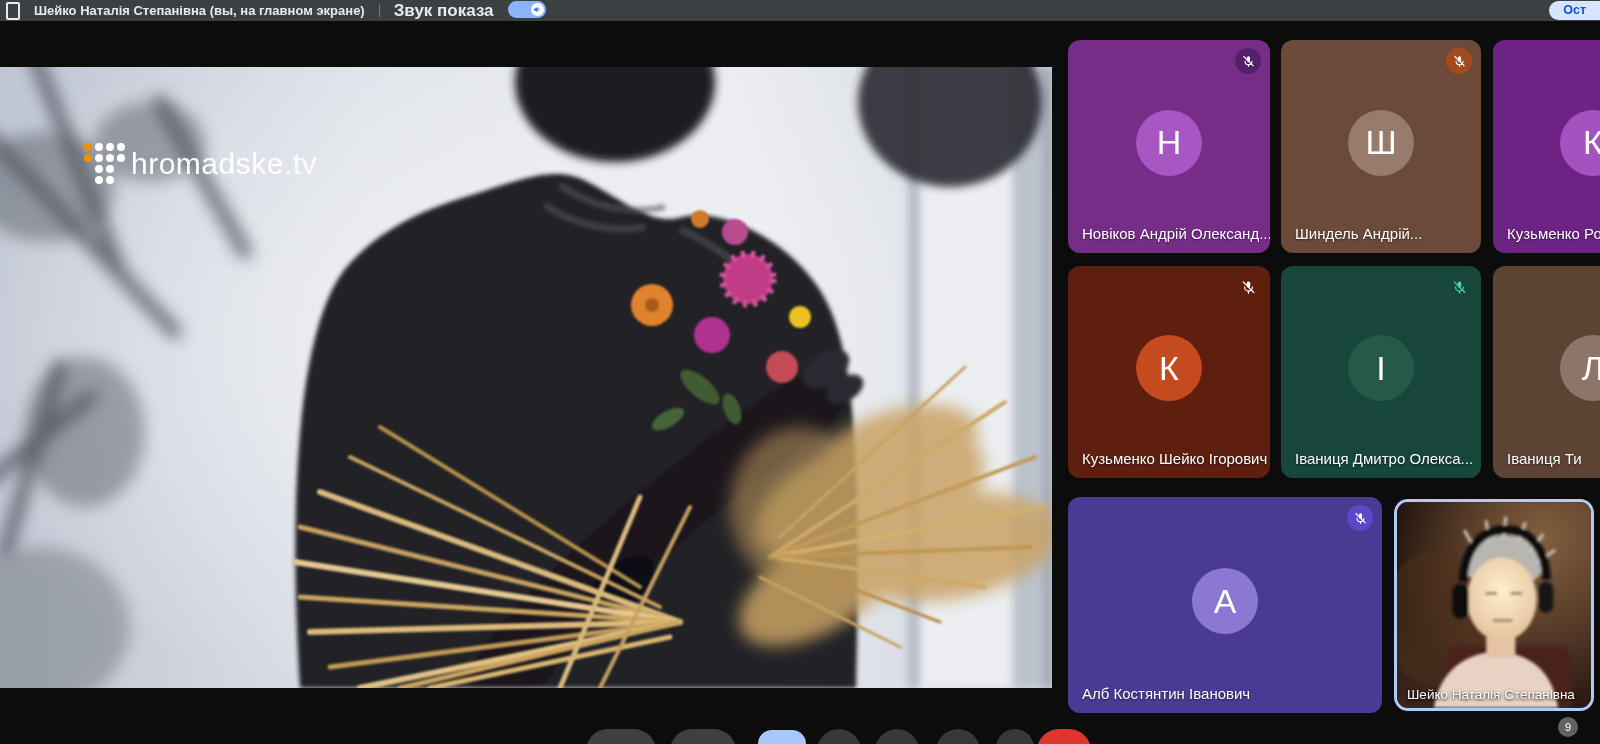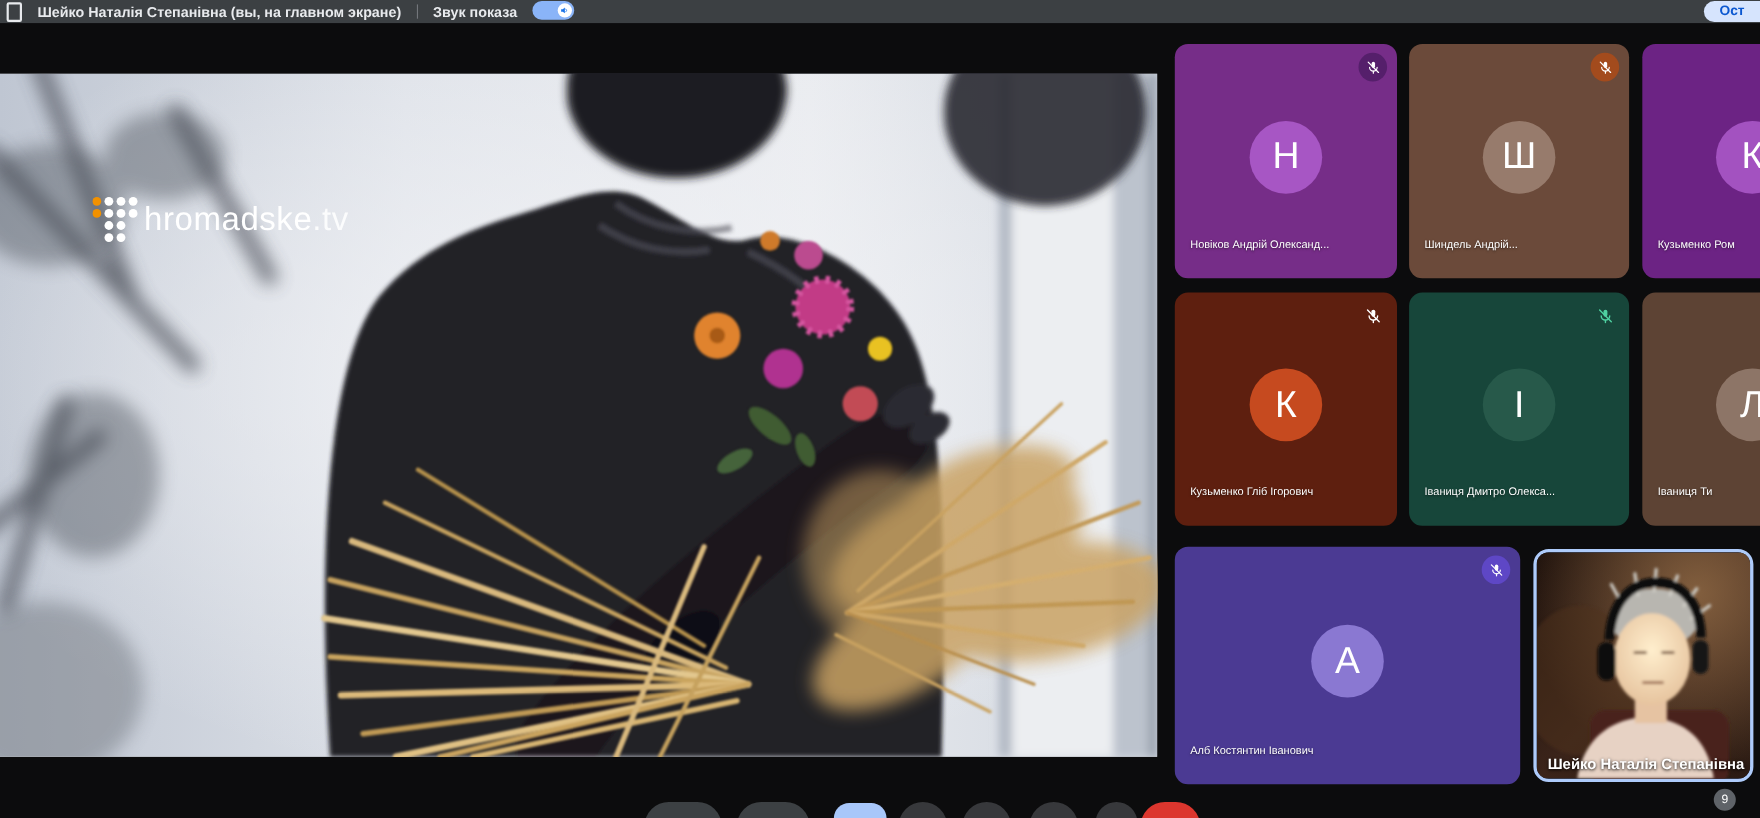--- a/index.html
+++ b/index.html
@@ -12,7 +12,7 @@
   .win-icon{width:10px;height:14px;border:2px solid #e8eaed;border-radius:2px;margin-left:-6px;flex:0 0 auto;}
   .tb-title{font-size:13px;font-weight:700;color:#e8eaed;white-space:nowrap;}
   .tb-div{width:1px;height:13px;background:#73767b;}
-  .tb-sound{font-size:13px;font-weight:700;color:#e8eaed;white-space:nowrap;}
+  .tb-sound{font-size:17px;font-weight:700;color:#e8eaed;white-space:nowrap;}
   .toggle{position:relative;width:38px;height:17px;background:#8ab4f8;border-radius:10px;flex:0 0 auto;margin-top:-3px;}
   .toggle .knob{position:absolute;right:2px;top:2px;width:13px;height:13px;background:#fff;border-radius:50%;
                 display:flex;align-items:center;justify-content:center;}

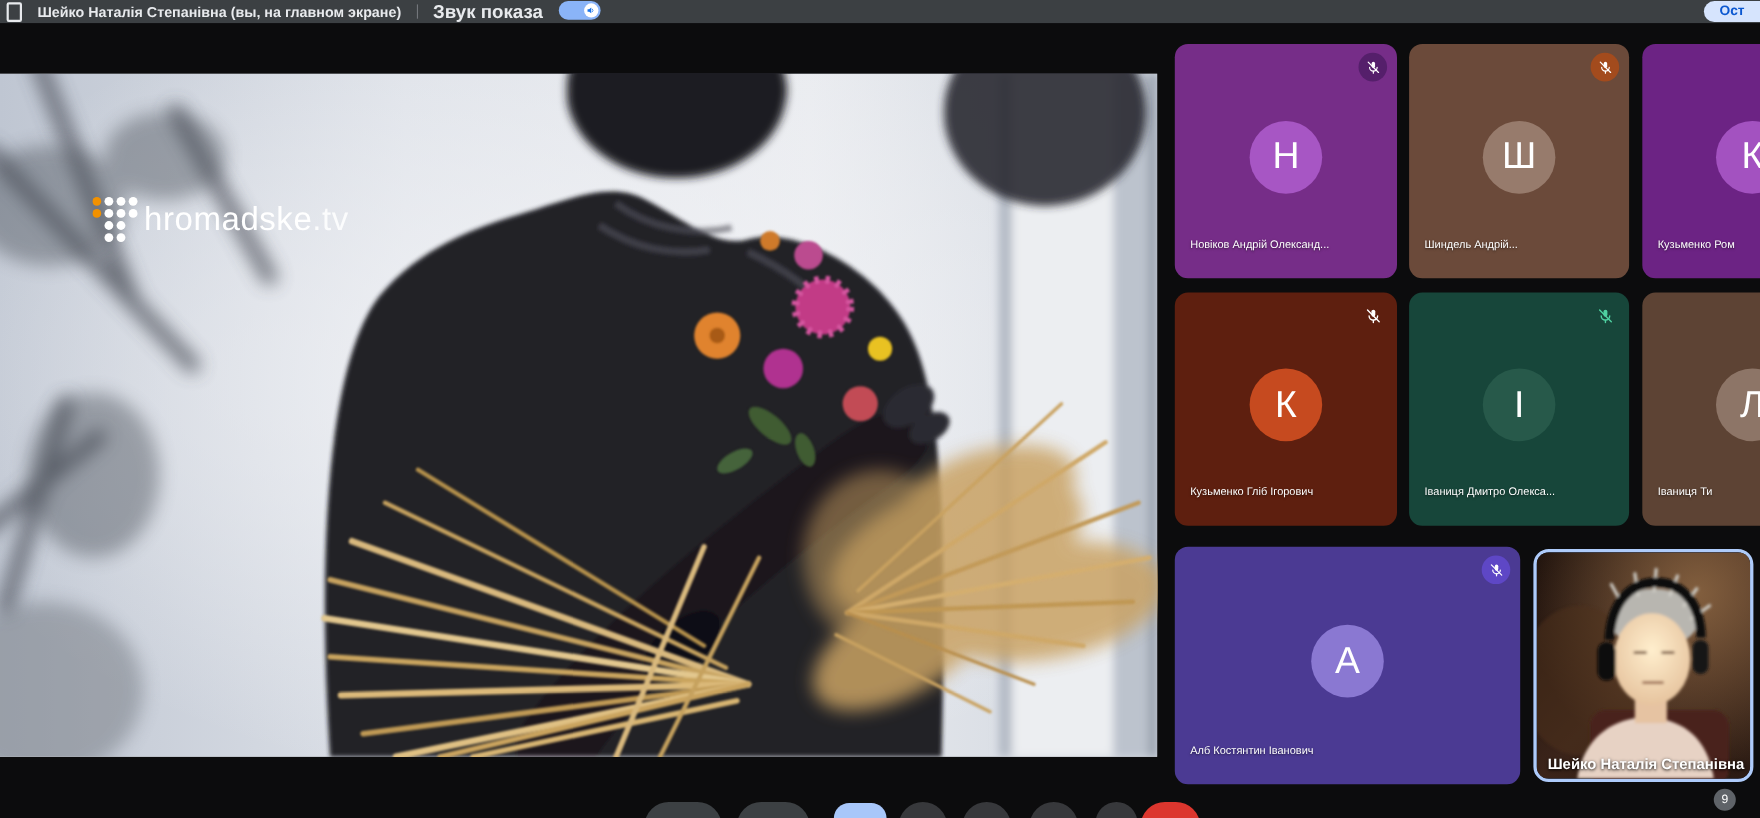--- a/index.html
+++ b/index.html
@@ -22,7 +22,7 @@
   
   .stage{position:absolute;left:0;top:67px;width:1052px;height:621px;overflow:hidden;background:#d8dce3;}
   .stage svg{display:block;}
-  .logo{position:absolute;left:84px;top:76px;display:flex;align-items:center;gap:6px;margin-top:36px;}
+  .logo{position:absolute;left:84px;top:76px;display:flex;align-items:center;gap:6px;}
   .dots{display:grid;grid-template-columns:repeat(4,8px);grid-auto-rows:8px;gap:3px;}
   .dots i{width:8px;height:8px;border-radius:50%;background:#fff;}
   .dots i.o{background:#f29100;}

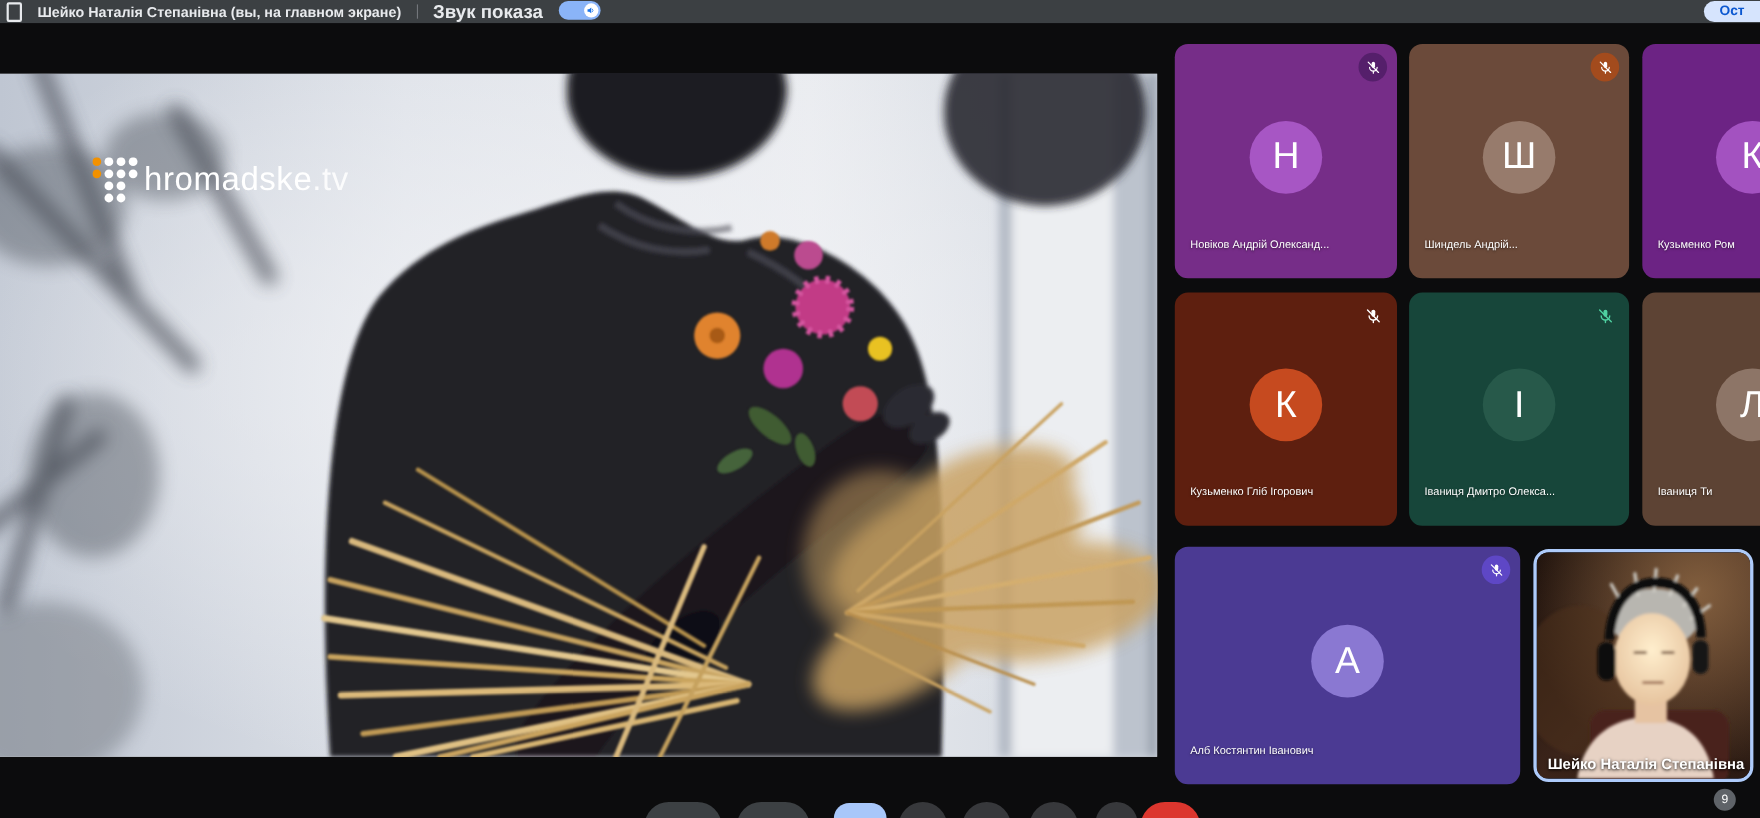--- a/index.html
+++ b/index.html
@@ -35,7 +35,7 @@
   .tile .avatar{position:absolute;left:50%;top:50%;transform:translate(-50%,-56%);
                 width:66px;height:66px;border-radius:50%;display:flex;align-items:center;justify-content:center;
                 font-size:34px;color:#fff;font-weight:400;}
-  .tile .pname{position:absolute;left:14px;bottom:25px;font-size:10px;color:#fff;white-space:nowrap;
+  .tile .pname{position:absolute;left:14px;bottom:11px;font-size:15px;color:#fff;white-space:nowrap;
                text-shadow:0 1px 2px rgba(0,0,0,.55);}
   .mic{position:absolute;top:8px;right:9px;width:26px;height:26px;border-radius:50%;
        display:flex;align-items:center;justify-content:center;color:#fff;}

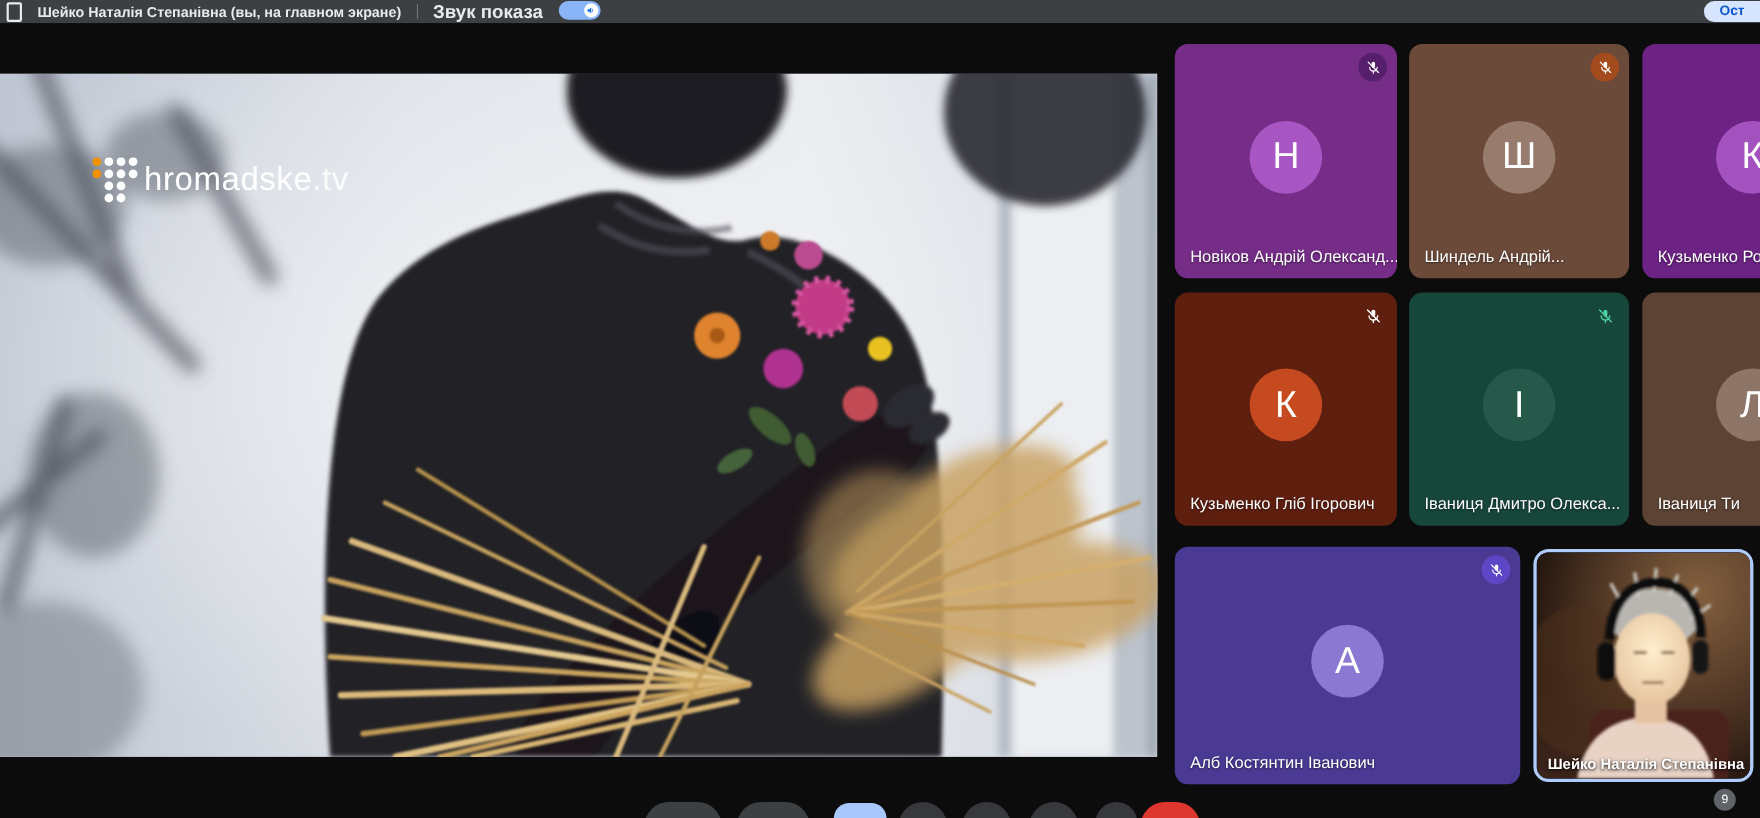--- a/index.html
+++ b/index.html
@@ -271,7 +271,7 @@
           </g>
         </svg>
     </div>
-    <div class="pname">Кузьменко Гліб Ігорович</div>
+    <div class="pname">Кузьменко Шейко Ігорович</div>
   </div>
 
   <div class="tile t5" style="background: rgb(23, 70, 58);">

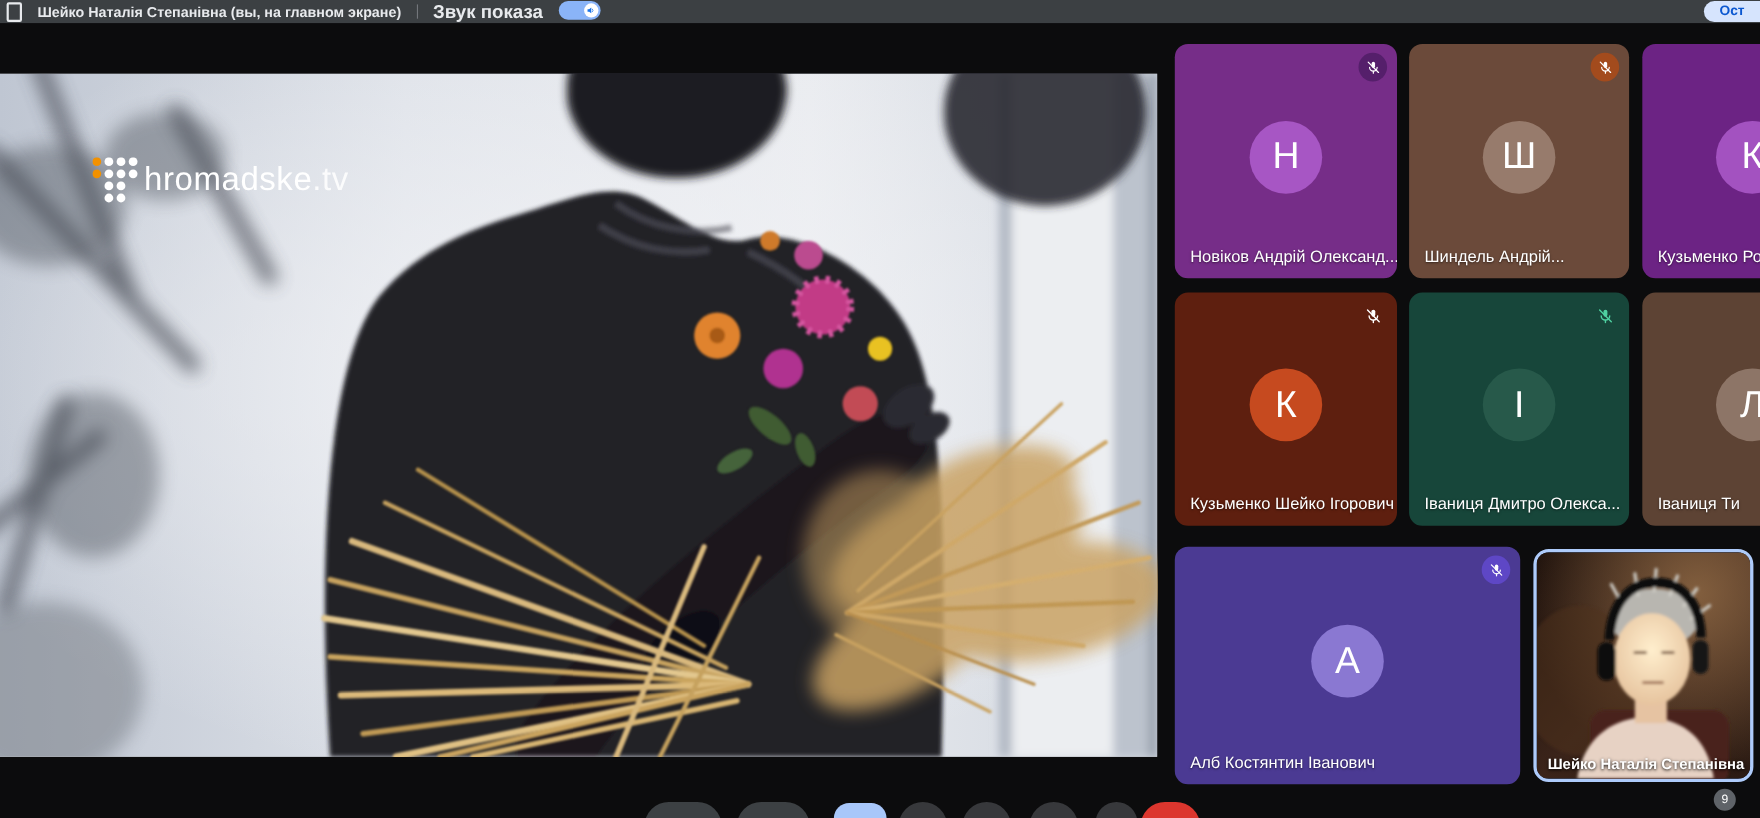--- a/index.html
+++ b/index.html
@@ -309,7 +309,7 @@
     <div class="pname">Алб Костянтин Іванович</div>
   </div>
 
-  <div class="tile t8" style="background: #0f172a; border-color: rgb(174, 203, 250); font-weight: bold;">
+  <div class="tile t8" style="background: #7f1d1d; border-color: rgb(174, 203, 250);">
     <svg width="194" height="206" viewBox="0 0 200 212">
       <defs>
         <linearGradient id="room" x1="0" y1="0" x2="1" y2="1">

